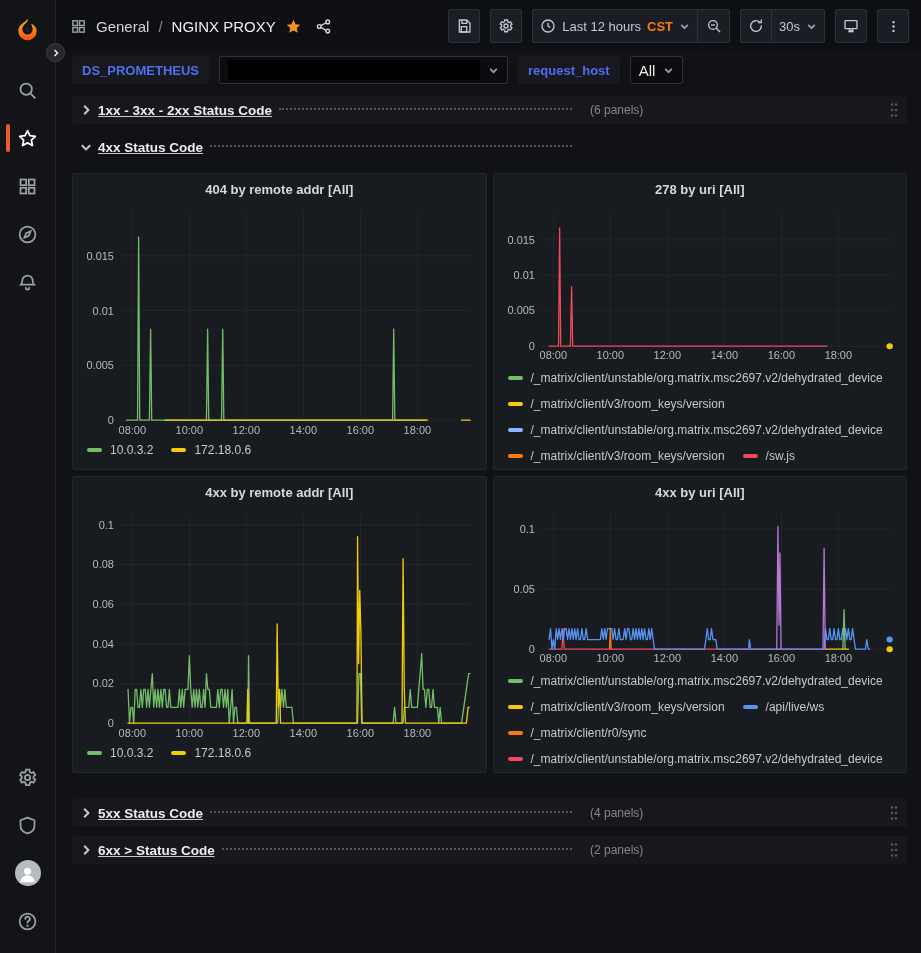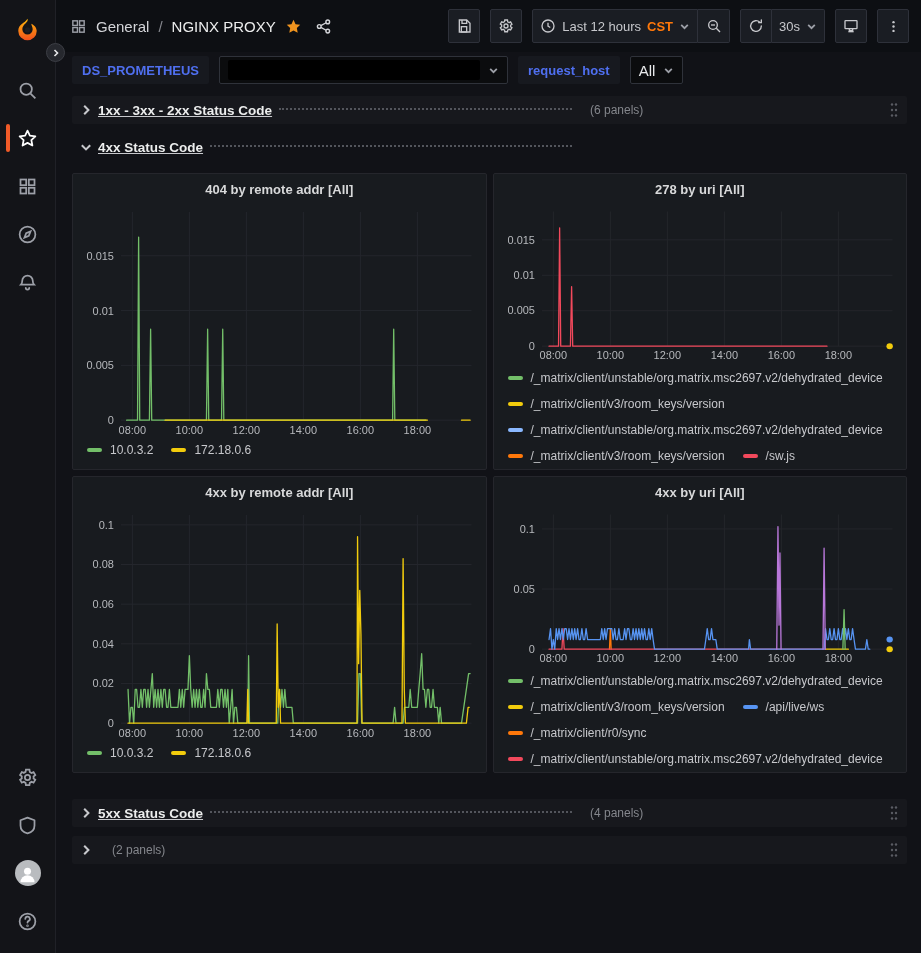--- a/index.html
+++ b/index.html
@@ -542,6 +542,10 @@
               <path d="M3.5 1.5l3.5 3.5-3.5 3.5"></path>
             </svg>
           </span>
+        <span class="row-left">
+            <span class="row-title">6xx &gt; Status Code</span>
+            <span class="row-dots"></span>
+          </span>
         <span class="row-count">(2 panels)</span>
         <span class="row-handle">
             <svg viewBox="0 0 10 16" fill="currentColor">

